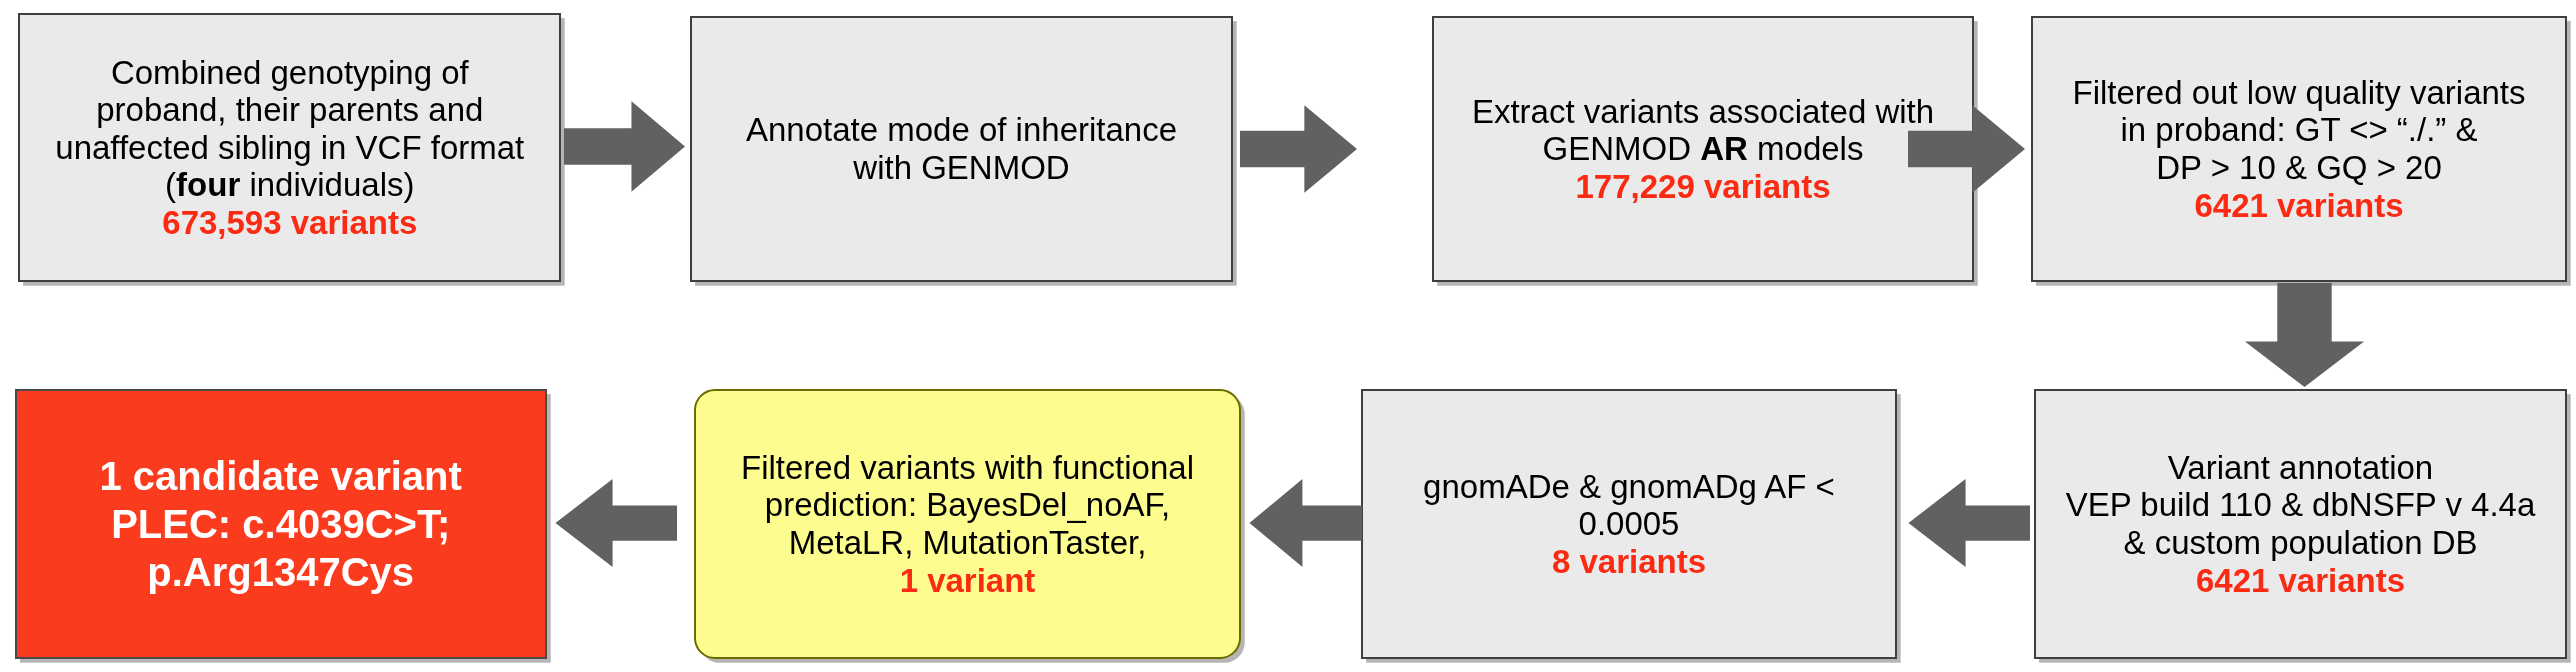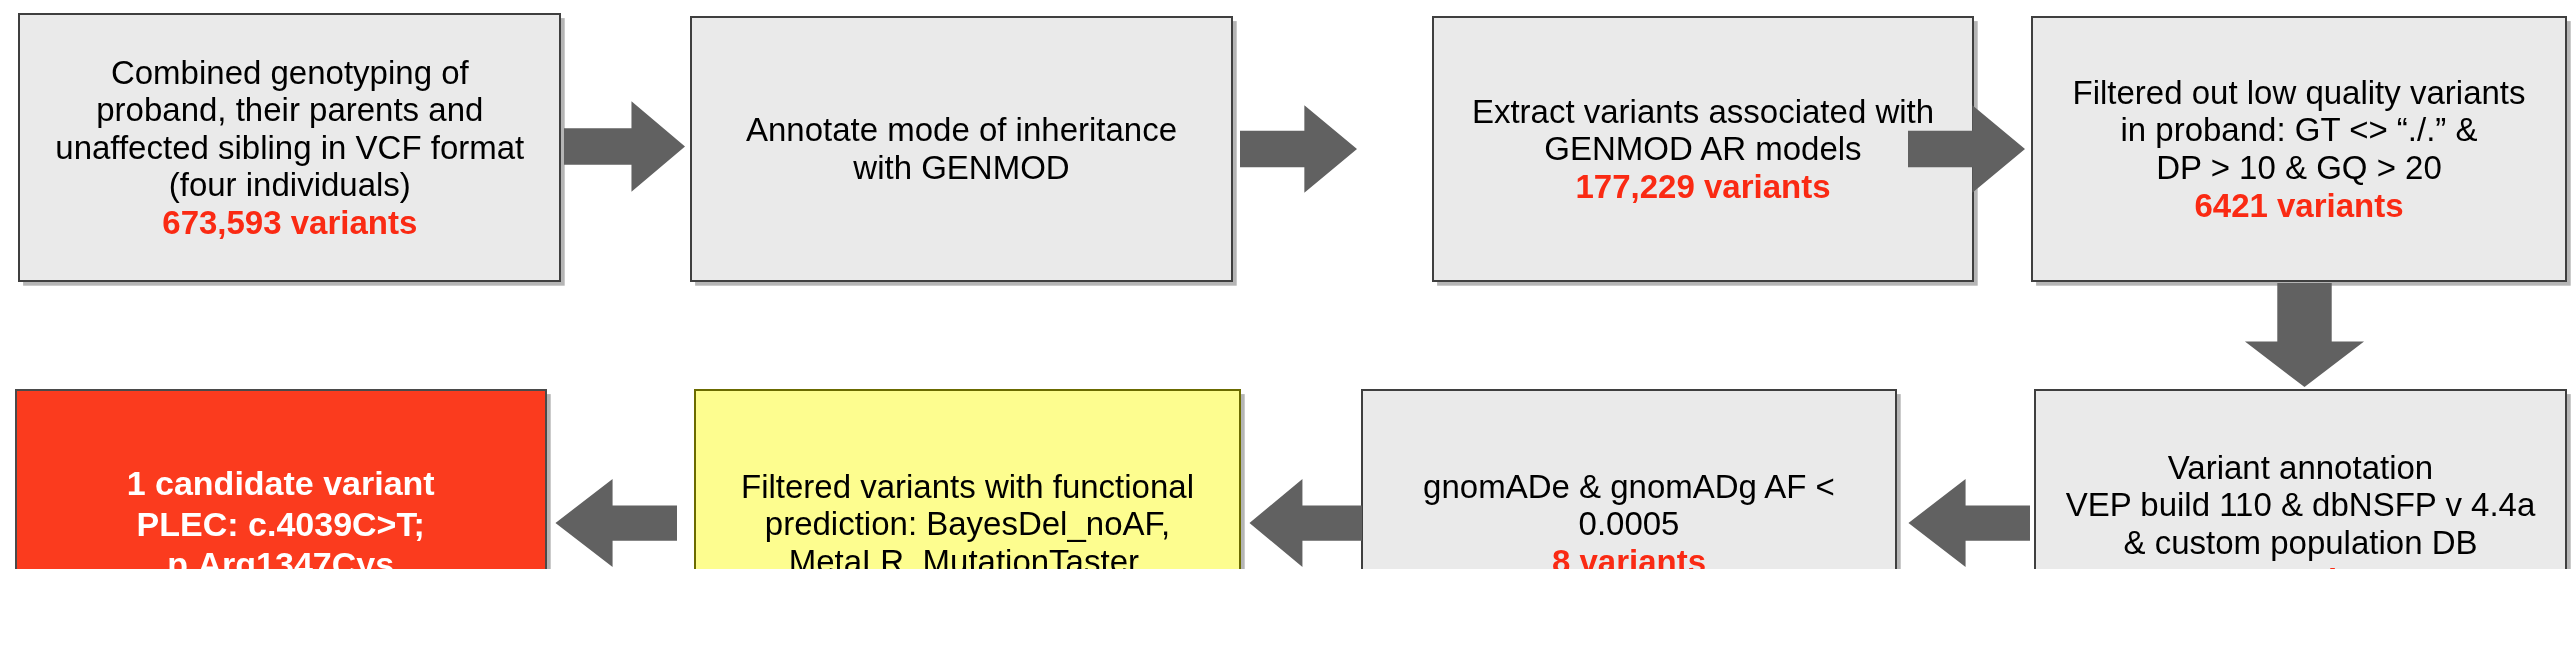--- a/index.html
+++ b/index.html
@@ -13,7 +13,7 @@
   #canvas {
     position: relative;
     width: 2576px;
-    height: 569px;
+    height: 672px;
     background: #ffffff;
     overflow: hidden;
   }

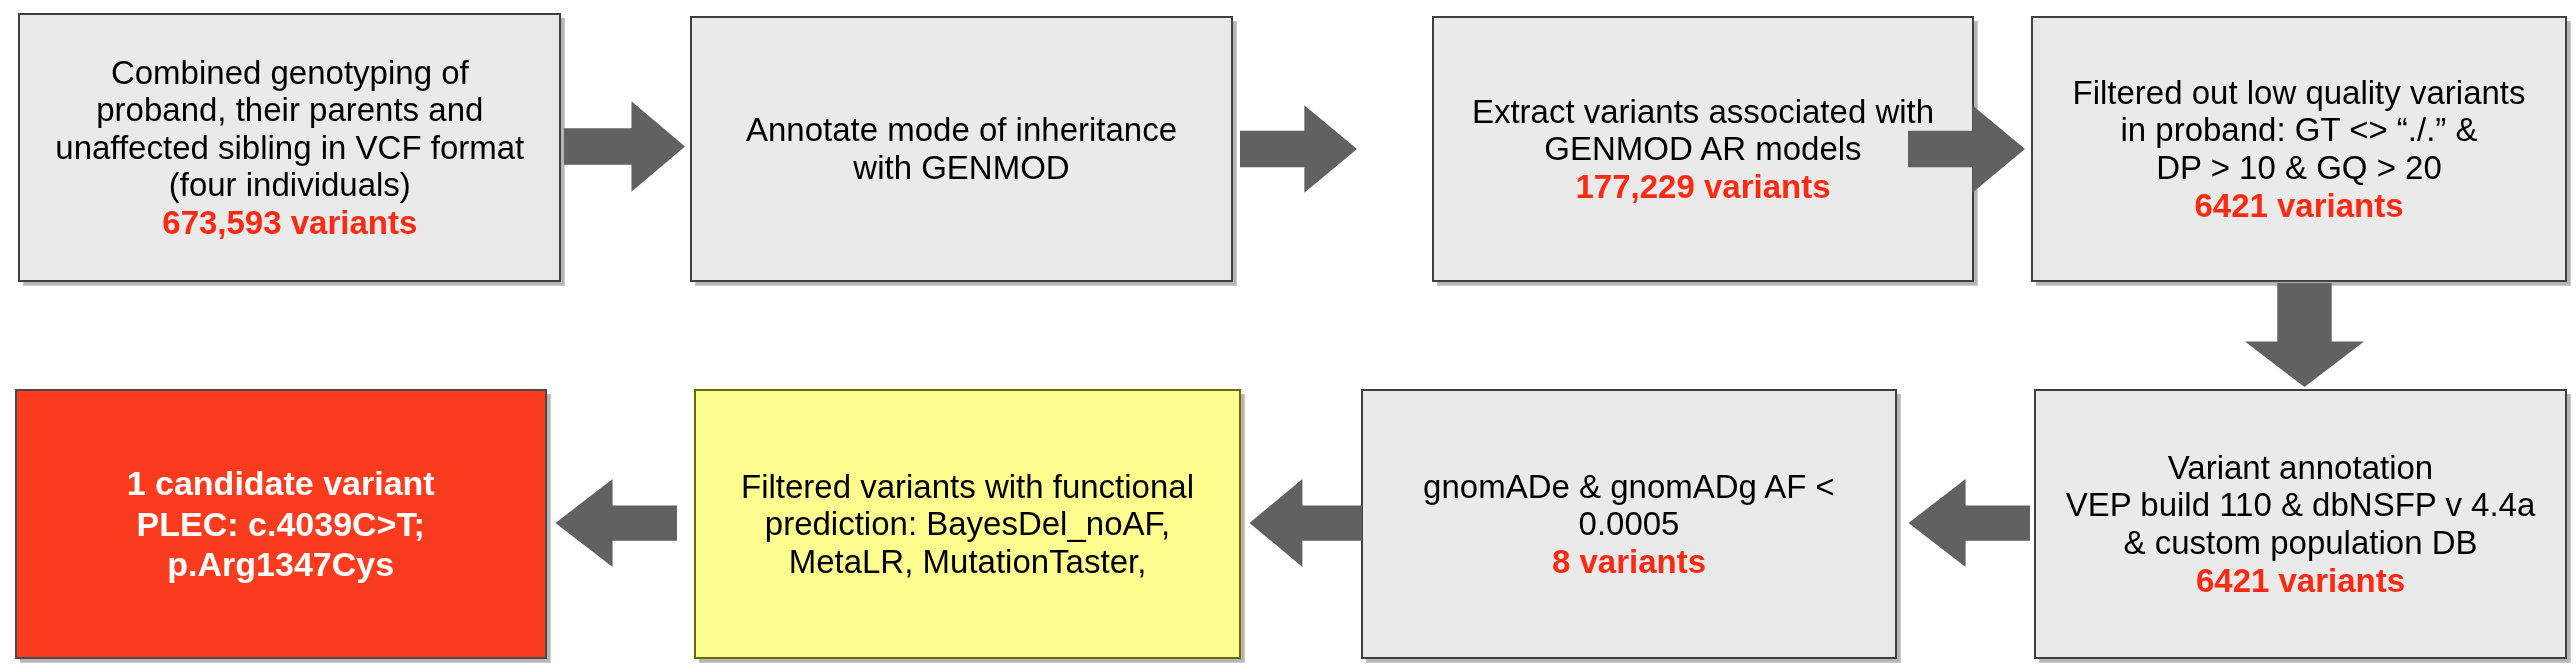--- a/index.html
+++ b/index.html
@@ -62,7 +62,7 @@
     font-size: 34px;
     line-height: 1.20;
   }
-  .bold   { font-weight: normal; }
+  .bold   { font-weight: bold; }
   .italic { }
 
   

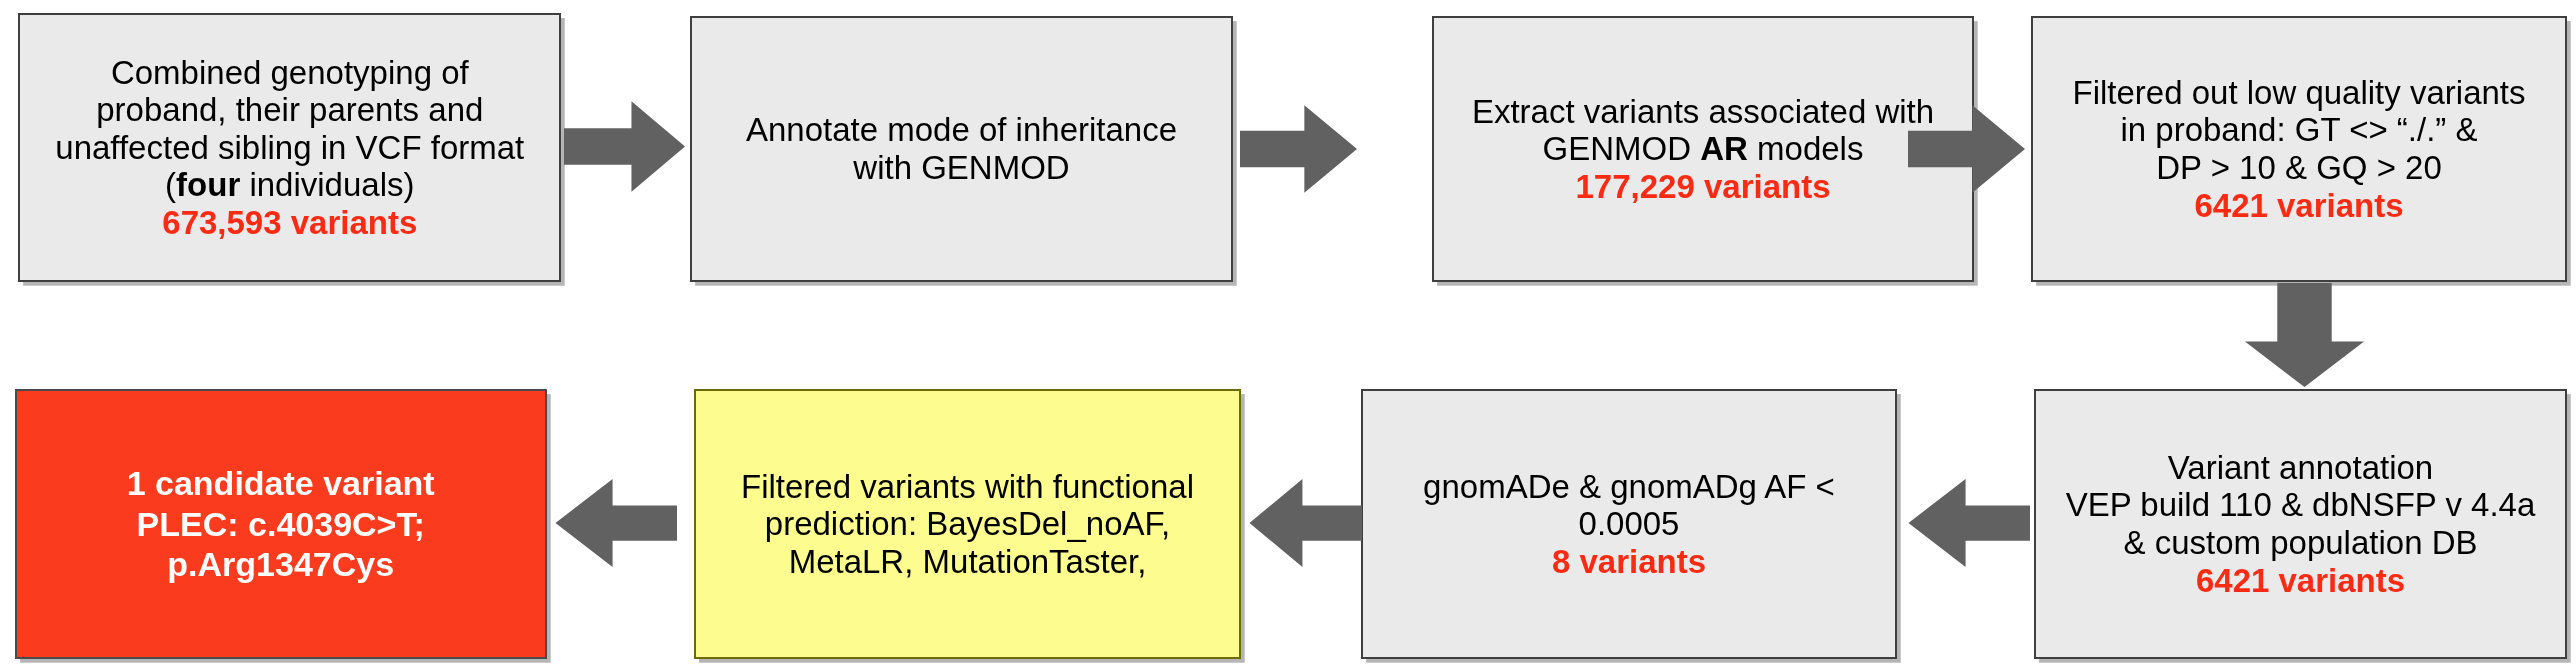--- a/index.html
+++ b/index.html
@@ -59,7 +59,7 @@
   .theme-red .txt-count {
     font-weight: bold;
     color: #ffffff;
-    font-size: 34px;
+    font-size: 40px;
     line-height: 1.20;
   }
   .bold   { font-weight: bold; }

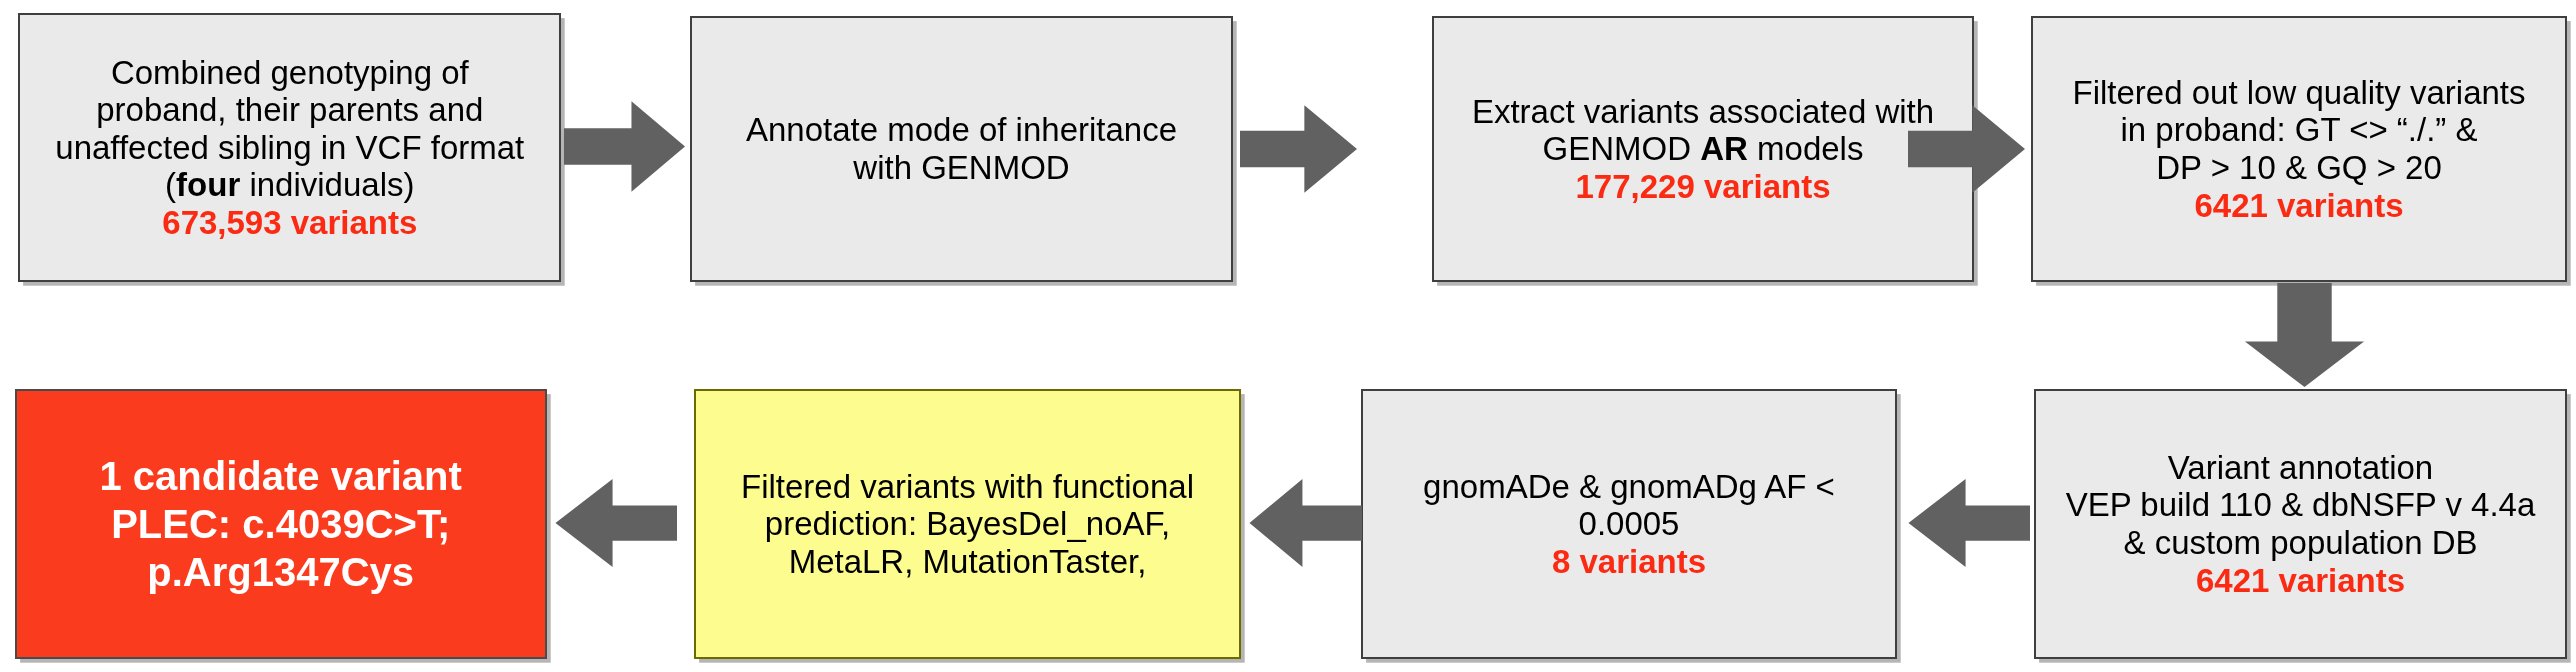--- a/index.html
+++ b/index.html
@@ -41,7 +41,7 @@
   }
 
   .theme-gray   { background: #eaeaea; color: #000000; }
-  .theme-yellow { background: #fdfd8f; color: #000000; border-color: #6b6b00; }
+  .theme-yellow { background: #fdfd8f; color: #000000; border-color: #6b6b00; border-radius: 21px; }
   .theme-red    { background: #fb3b1e; color: #ffffff; border-color: #4a4a4a; }
 
   .txt-main {

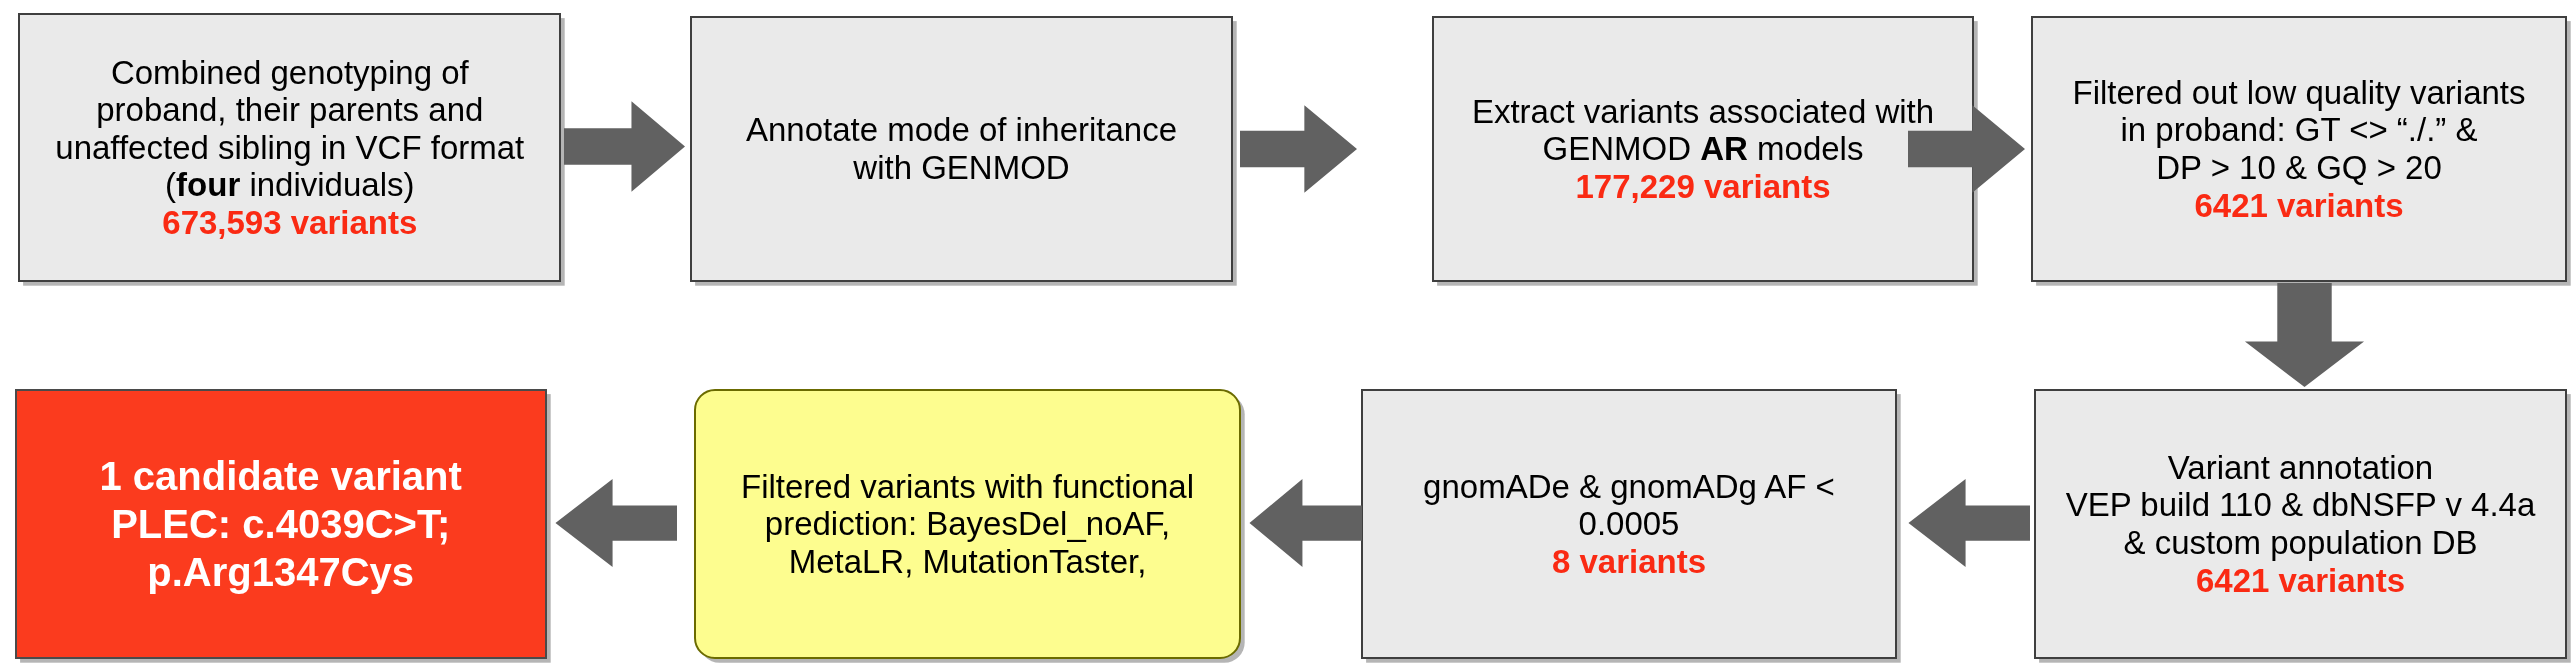--- a/index.html
+++ b/index.html
@@ -168,6 +168,7 @@
       <span class="ln txt-main">Filtered variants with functional</span>
       <span class="ln txt-main">prediction: BayesDel_noAF,</span>
       <span class="ln txt-main">MetaLR, MutationTaster,</span>
+      <span class="ln txt-count">1 variant</span>
     </div>
   </div>
 

